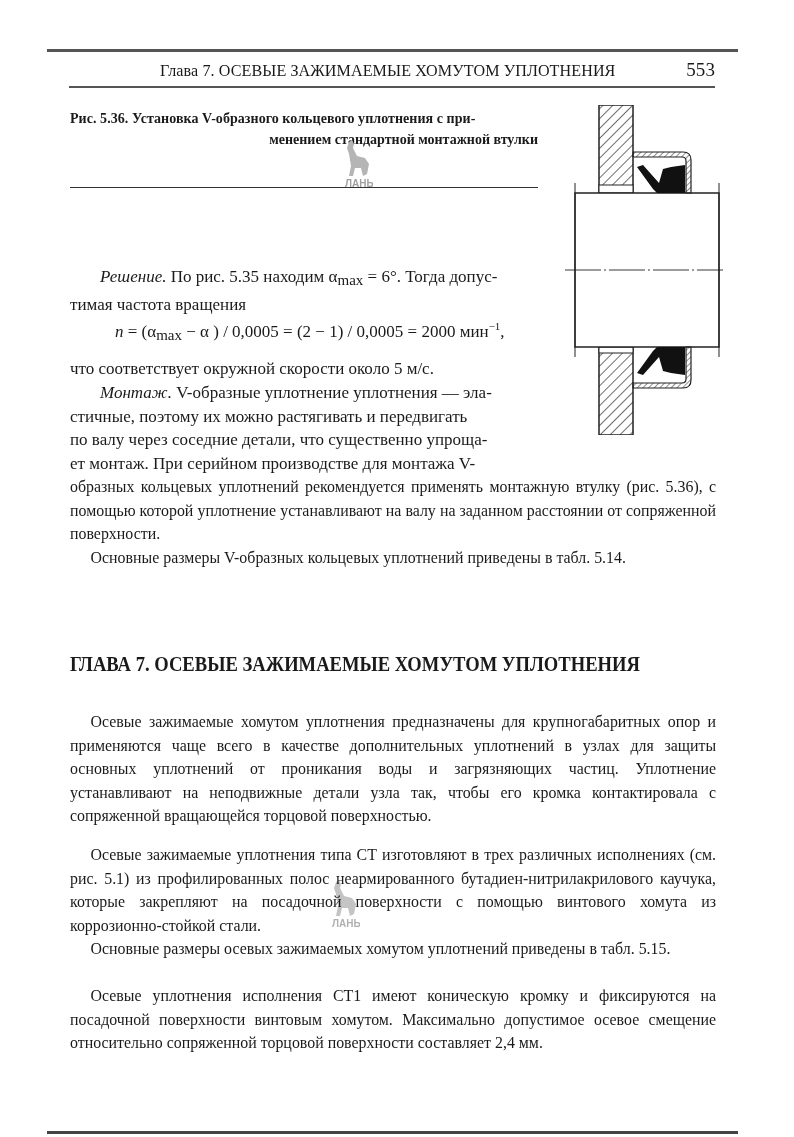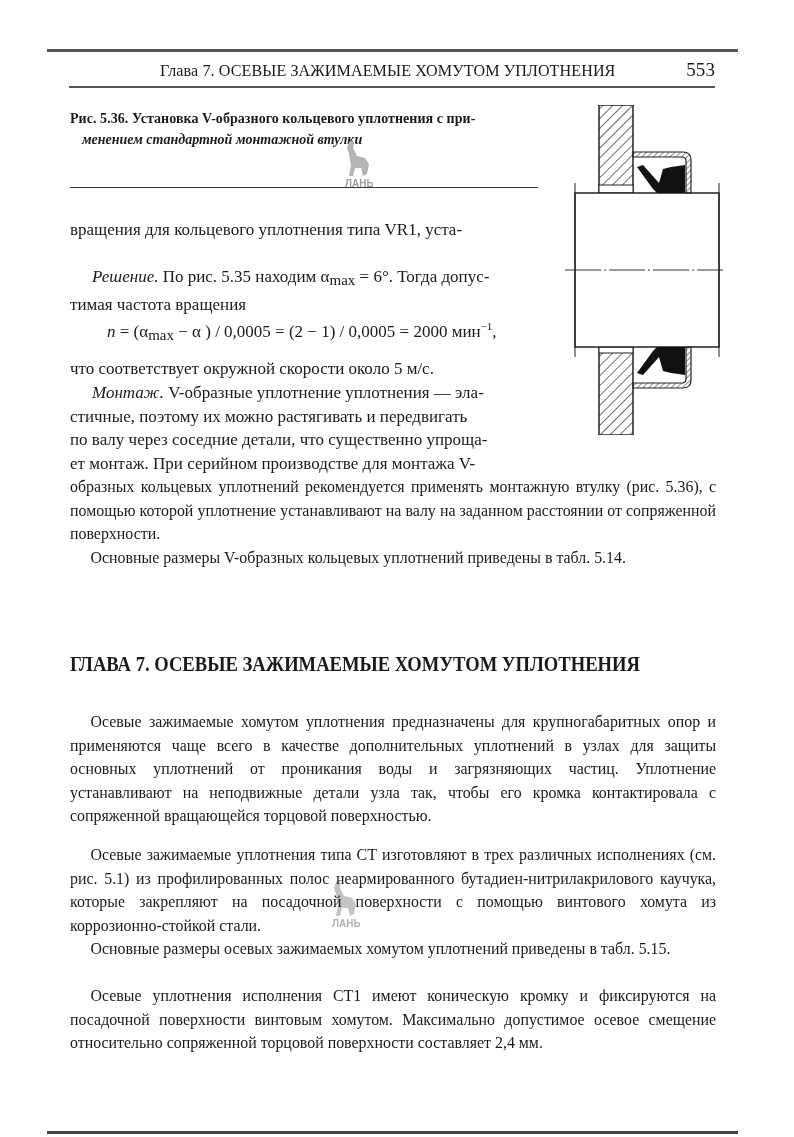--- a/index.html
+++ b/index.html
@@ -17,7 +17,7 @@
 
   .caption { left: 70px; top: 108px; width: 468px; font-size: 14px; font-weight: bold; line-height: 21px; }
   .caption .l1 { white-space: nowrap; letter-spacing: 0.05px; }
-  .caption .l2 { text-align: left; padding-left: 0; margin-left: 12px; font-style: italic; }
+  .caption .l2 { text-align: right; padding-left: 0; margin-left: 12px; }
   .rule-fig { left: 70px; top: 187px; width: 468px; height: 1px; background: #333; }
   .wm1 { left: 343px; top: 138px; width: 30px; height: 50px; }
   .wm2 { left: 330px; top: 878px; width: 30px; height: 50px; }

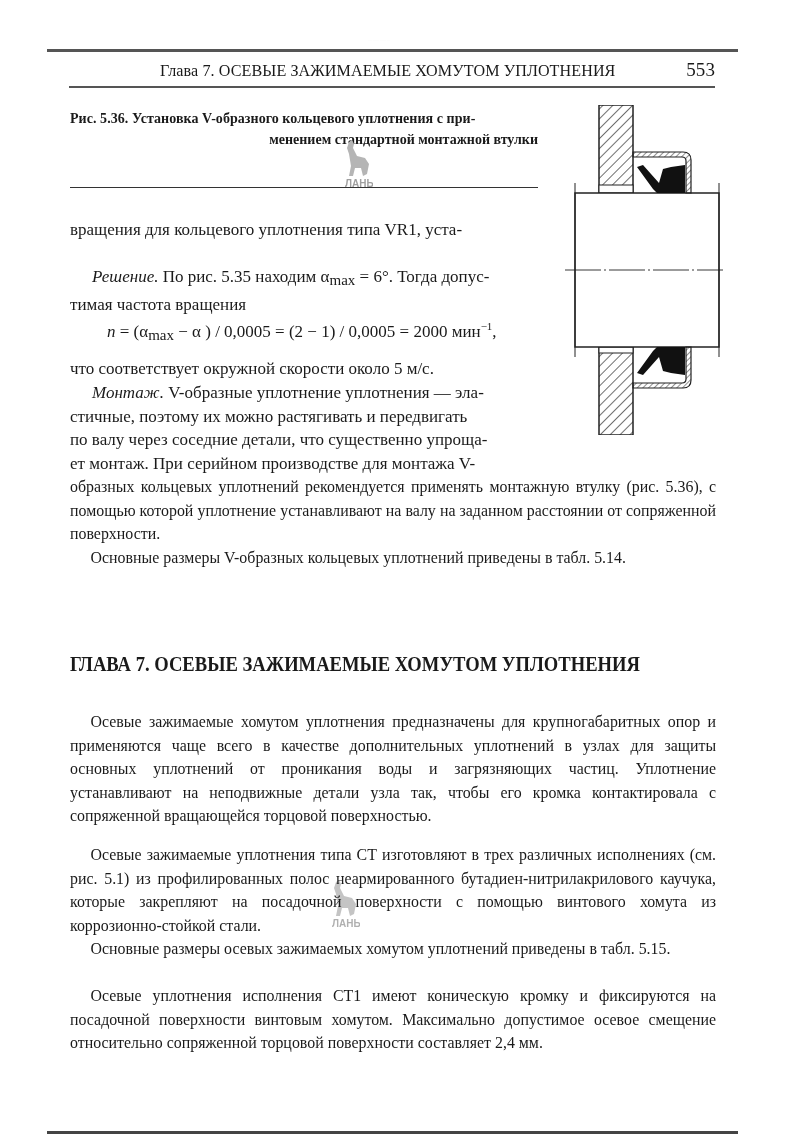--- a/index.html
+++ b/index.html
@@ -102,7 +102,7 @@
 </svg>
 
 <p class="txt col" style="top:218px;">
-  <span>вращения для кольцевого уплотнения типа VR1, уста-</span><br>
+  <br>
 </p>
 <p class="txt col ind" style="top:265px;">
   <span class="it">Решение.</span><span> По рис. 5.35 находим α</span><span class="sub">max</span><span> = 6°. Тогда допус-</span><br>

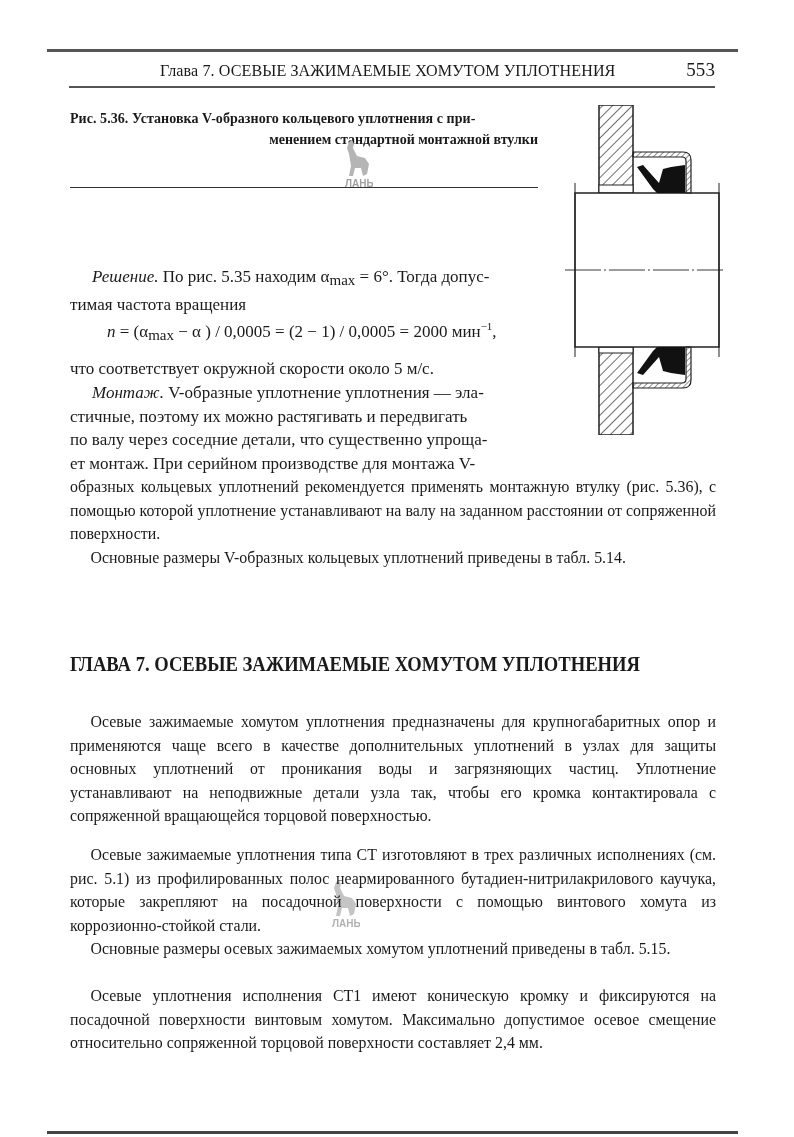--- a/index.html
+++ b/index.html
@@ -27,7 +27,7 @@
   .full { left: 70px; width: 646px; }
   .ind { text-indent: 22px; }
   .narrow { transform: scaleX(0.935); transform-origin: left top; width: 691px !important; }
-  .it { font-style: italic; }
+  .it { font-style: italic; margin-left: 8px; }
   .sub { font-size: 15px; vertical-align: -3px; }
   .sup { font-size: 11px; vertical-align: 7px; }
 

